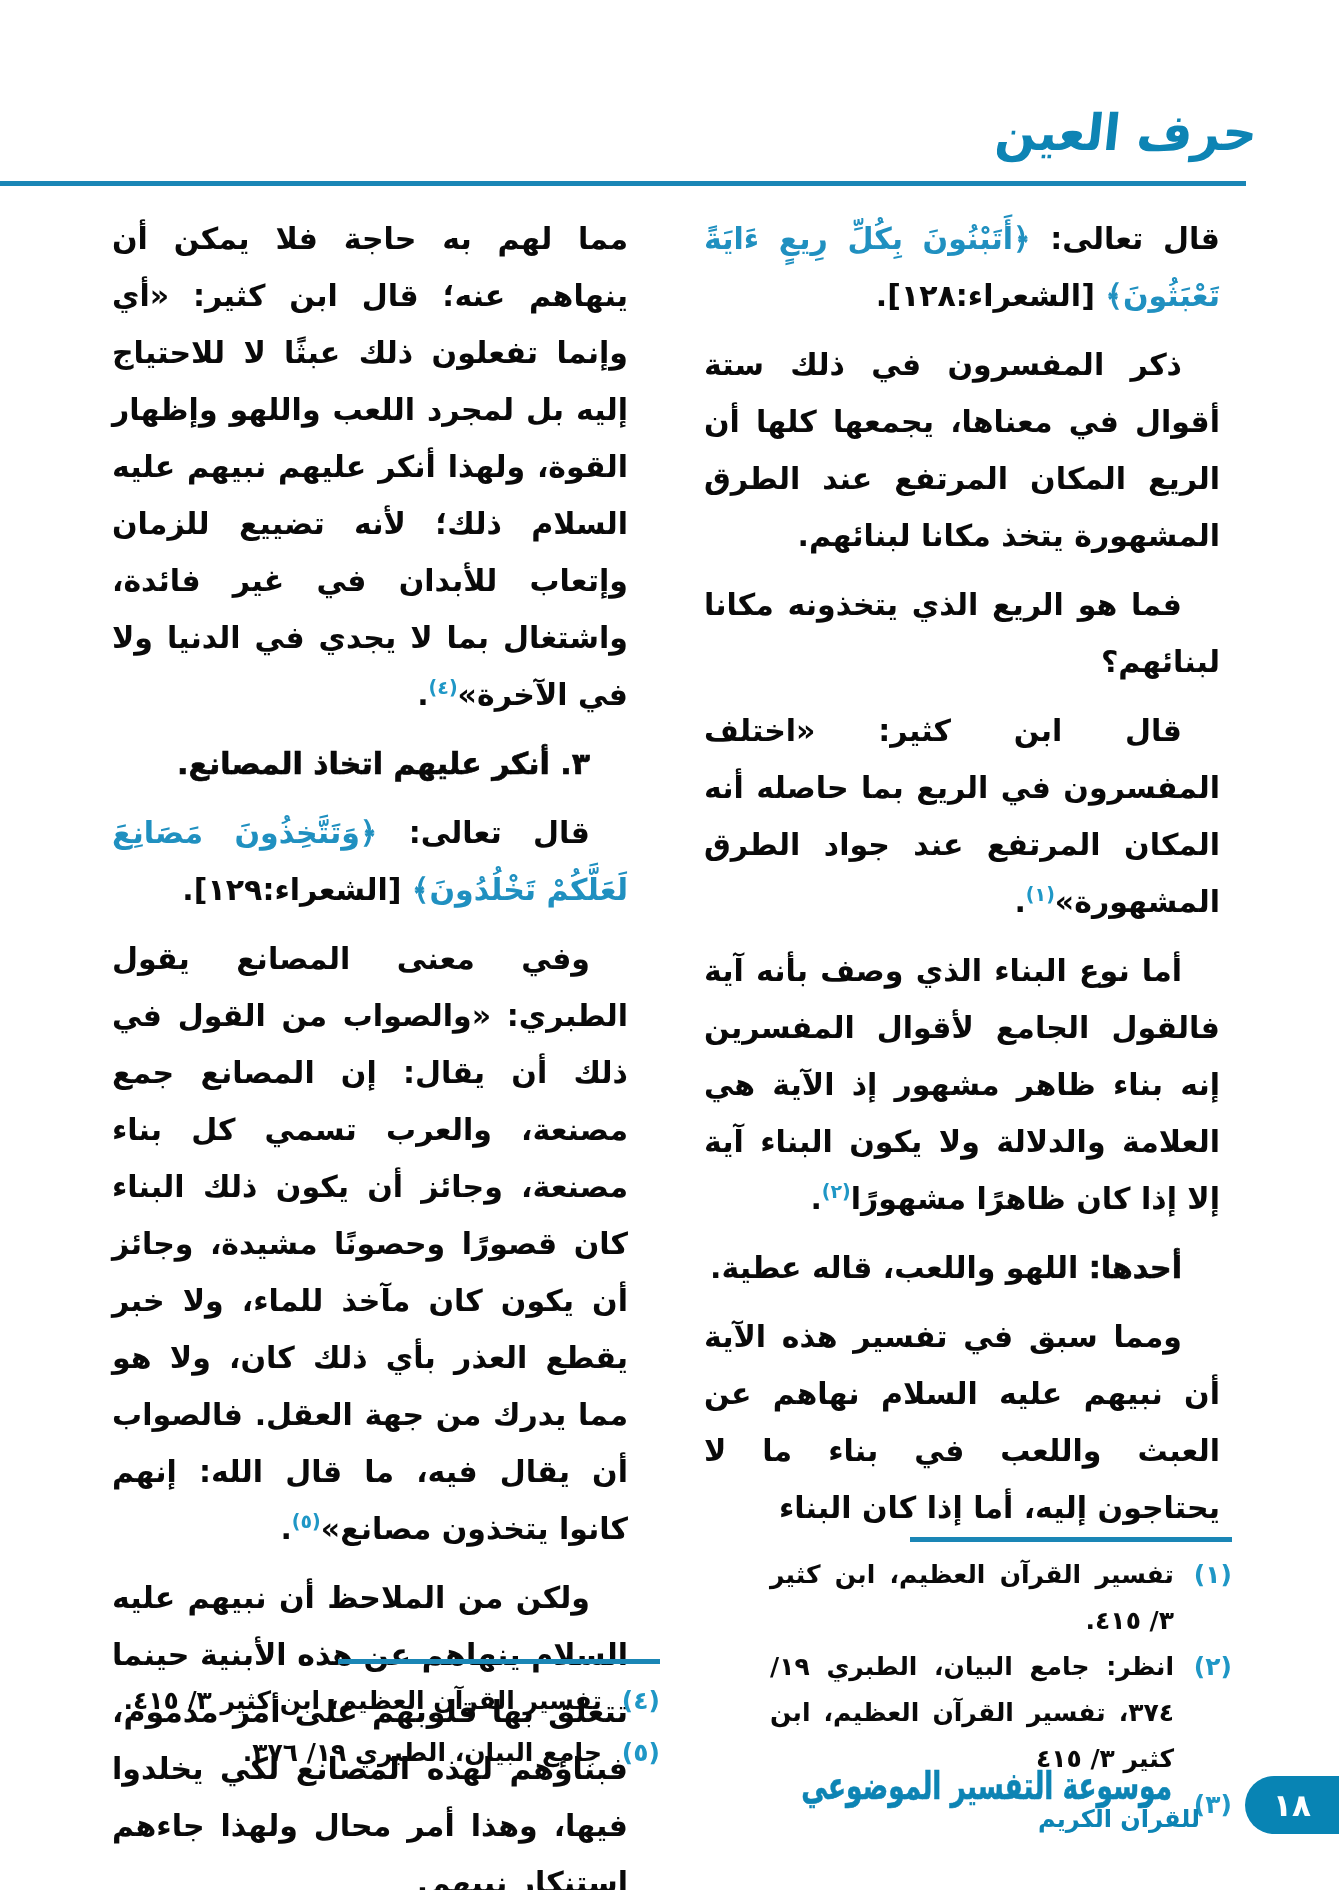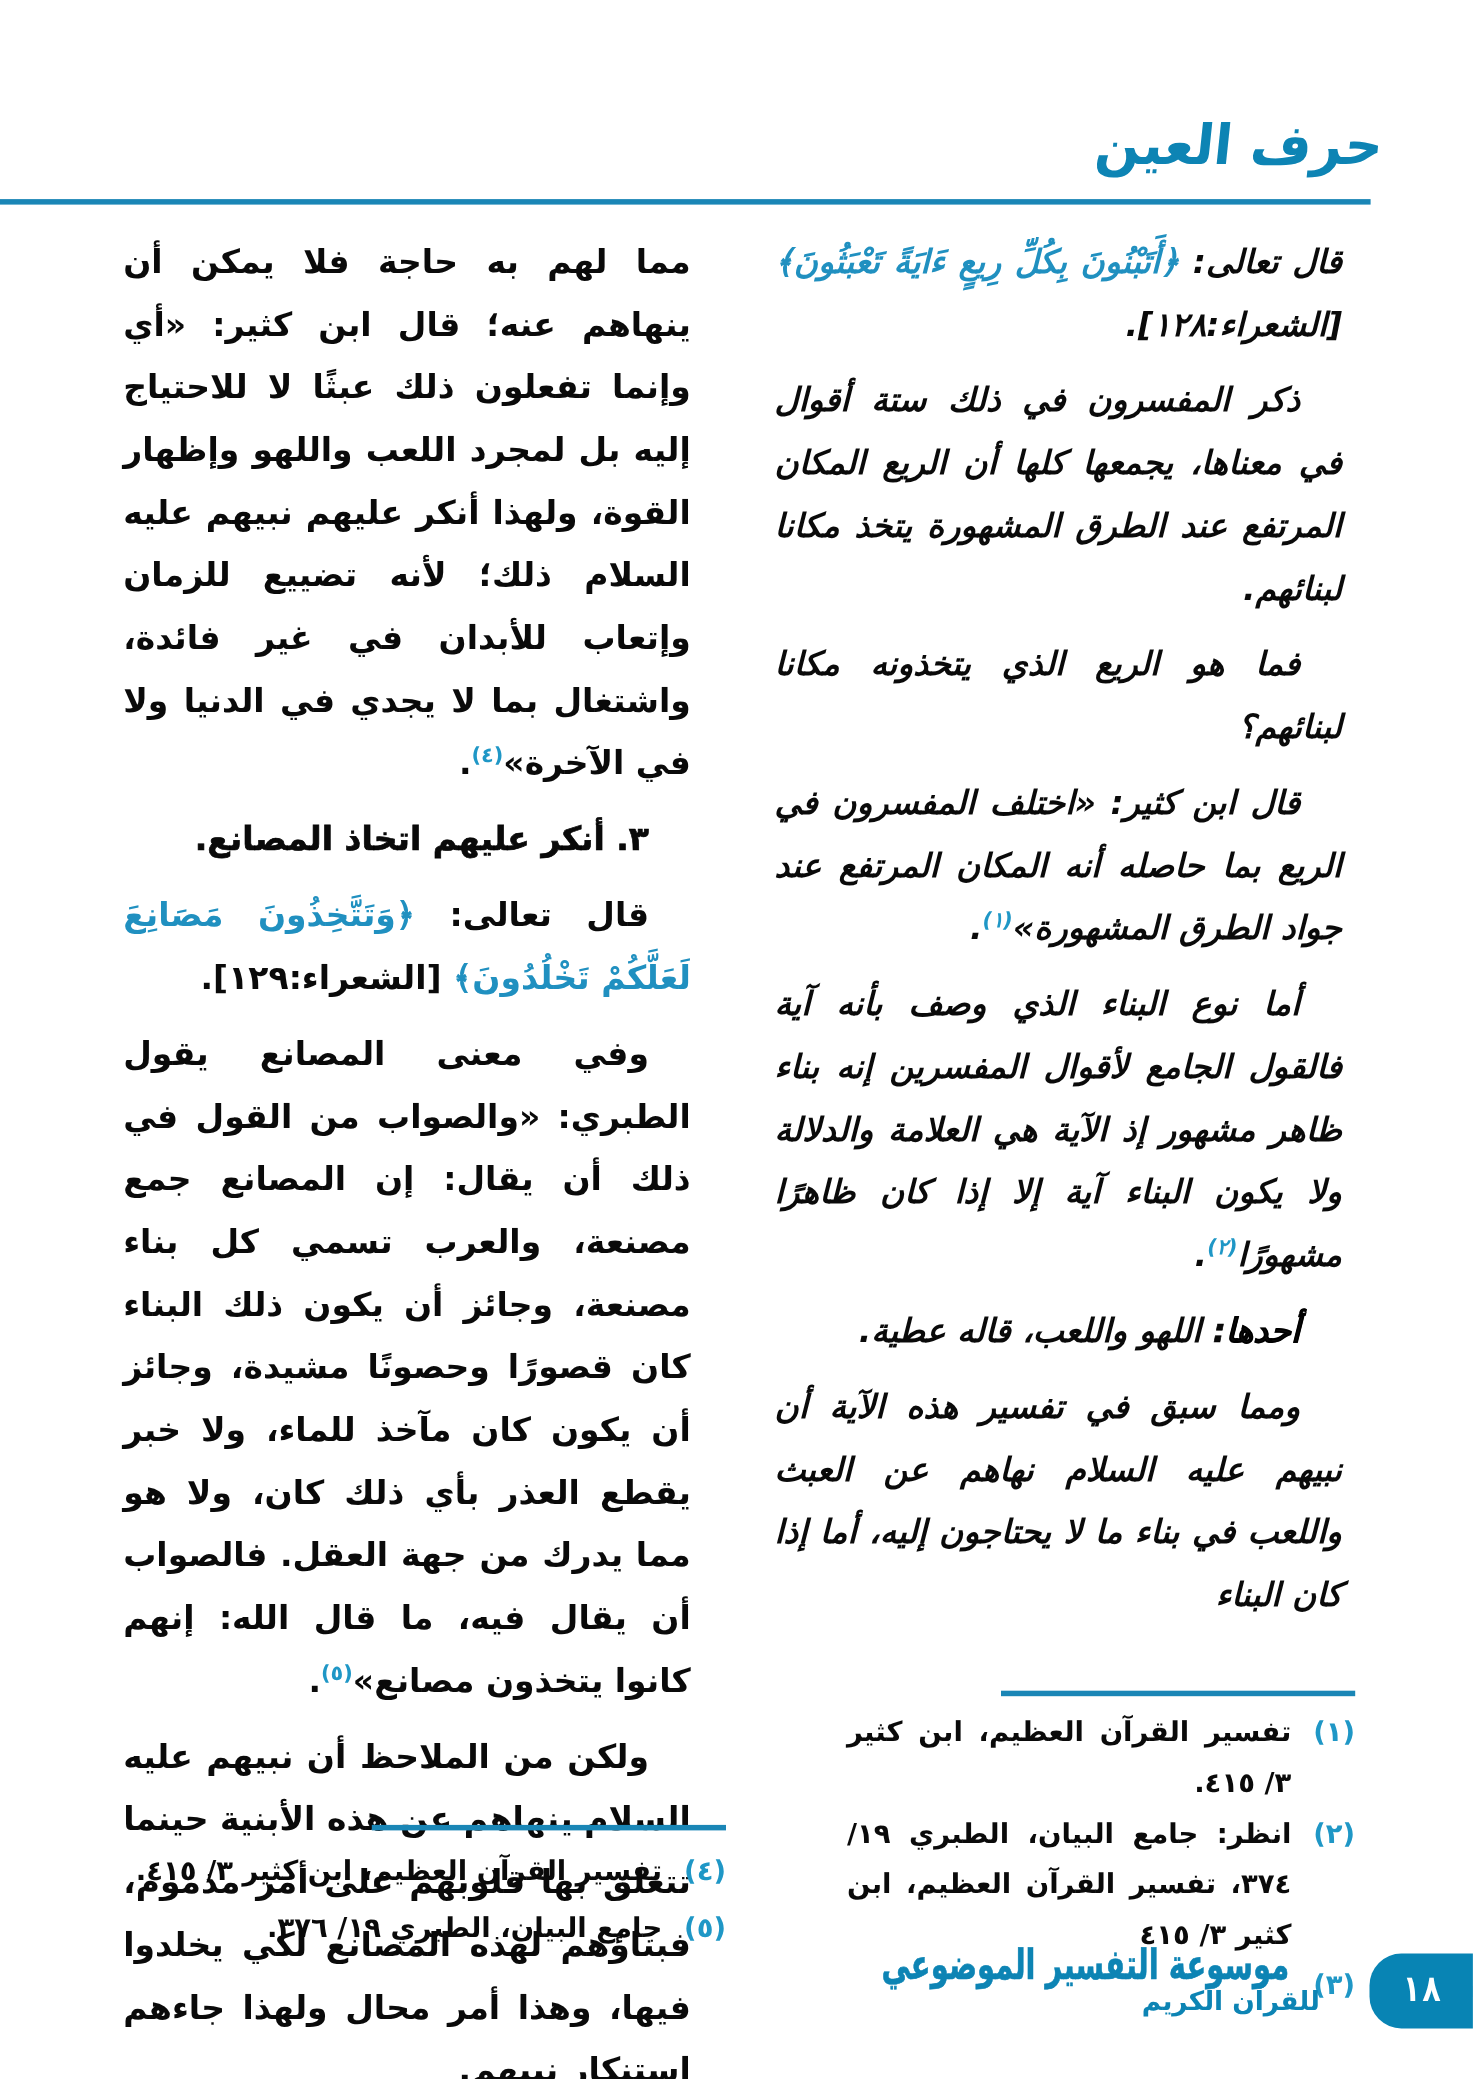--- a/index.html
+++ b/index.html
@@ -19,7 +19,7 @@
     position:absolute;top:198px;width:540px;
     font-size:30px;line-height:57px;font-weight:700;text-align:justify;direction:rtl;
   }
-  .col-right{left:692px;font-style:italic;}
+  .col-right{left:692px;}
   .col-left{left:100px;}
   .para{margin:12px;text-indent:38px;}
   .para.cont{text-indent:0;}

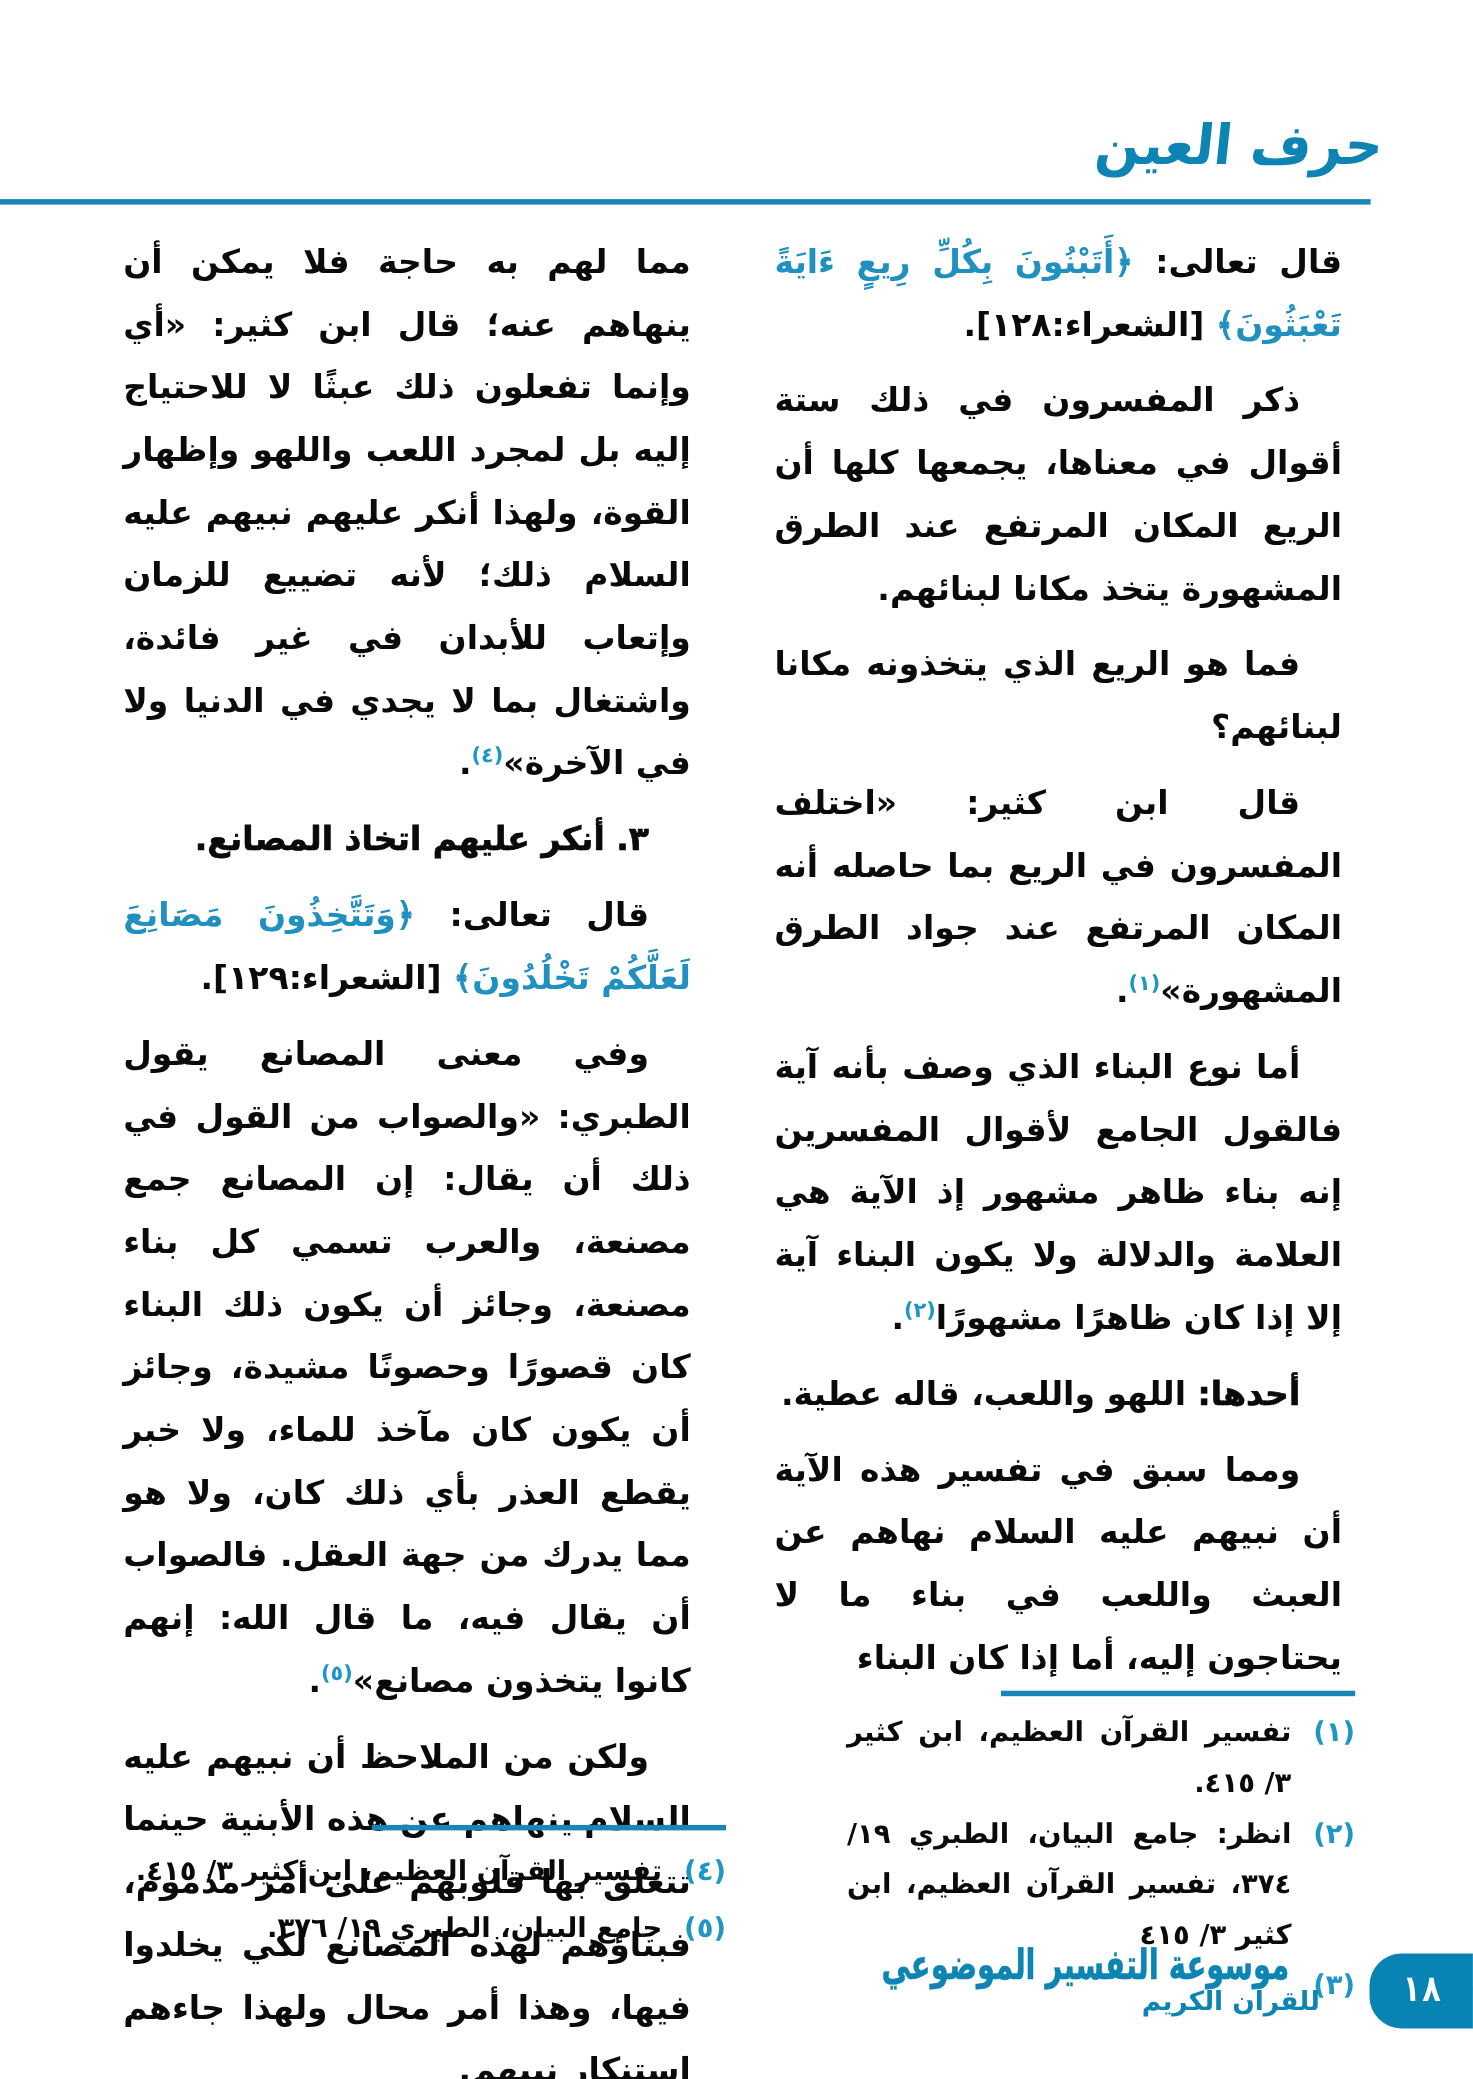--- a/index.html
+++ b/index.html
@@ -50,8 +50,8 @@
   }
   .logo-subtitle{font-size:24px;font-weight:bold;line-height:26px;}
   .page-badge{
-    position:absolute;top:1776px;right:0;width:94px;height:68px;background:#0884b4;
-    border-radius:29px 0 0 29px;display:flex;align-items:center;justify-content:center;font-family:Liberation Mono, monospace;
+    position:absolute;top:1776px;right:0;width:94px;height:58px;background:#0884b4;
+    border-radius:29px 0 0 29px;display:flex;align-items:center;justify-content:center;
   }
   .page-number{color:#ffffff;font-size:31px;font-weight:bold;letter-spacing:4px;}
 </style>

